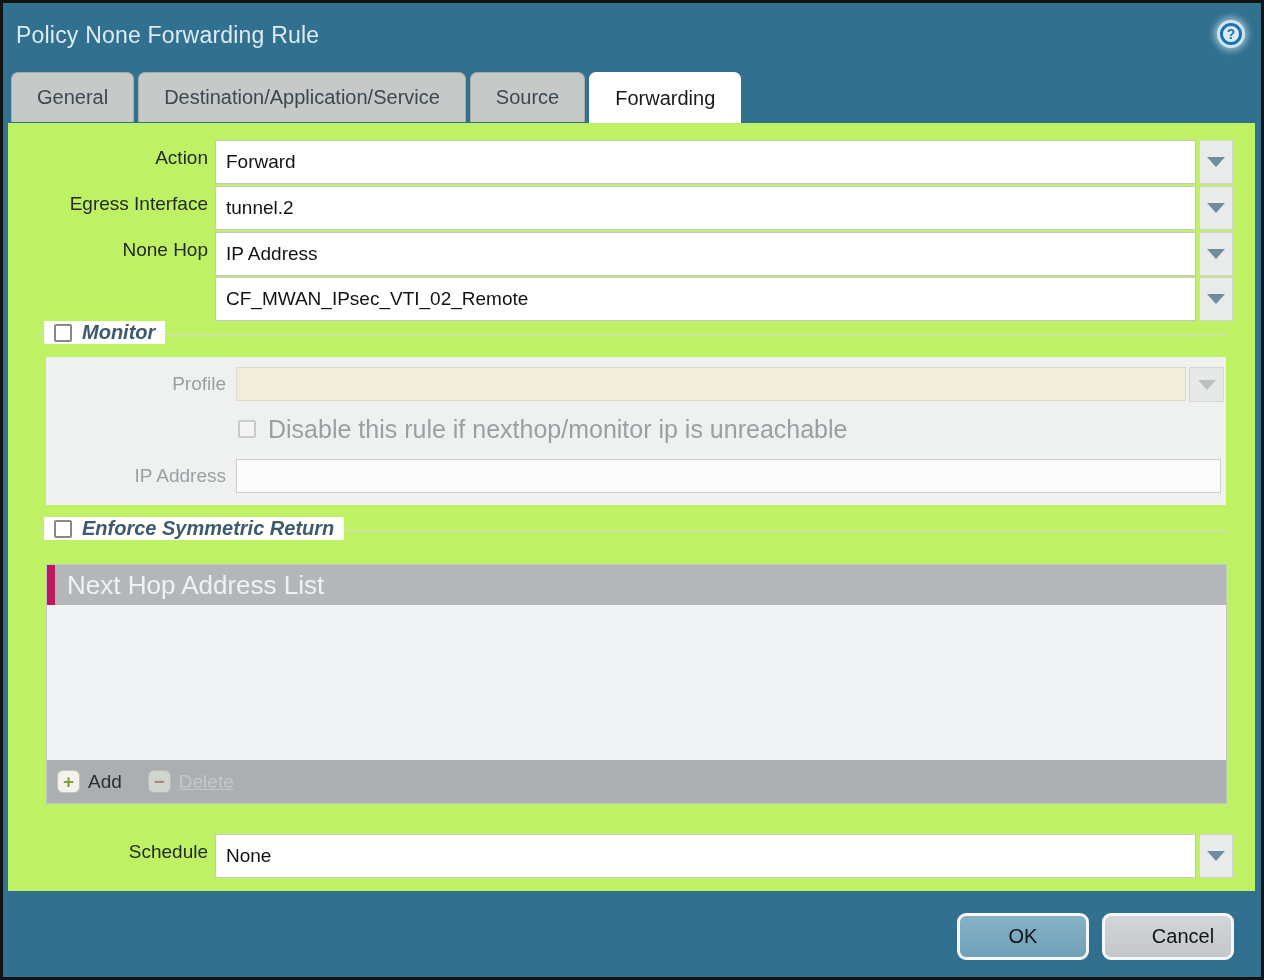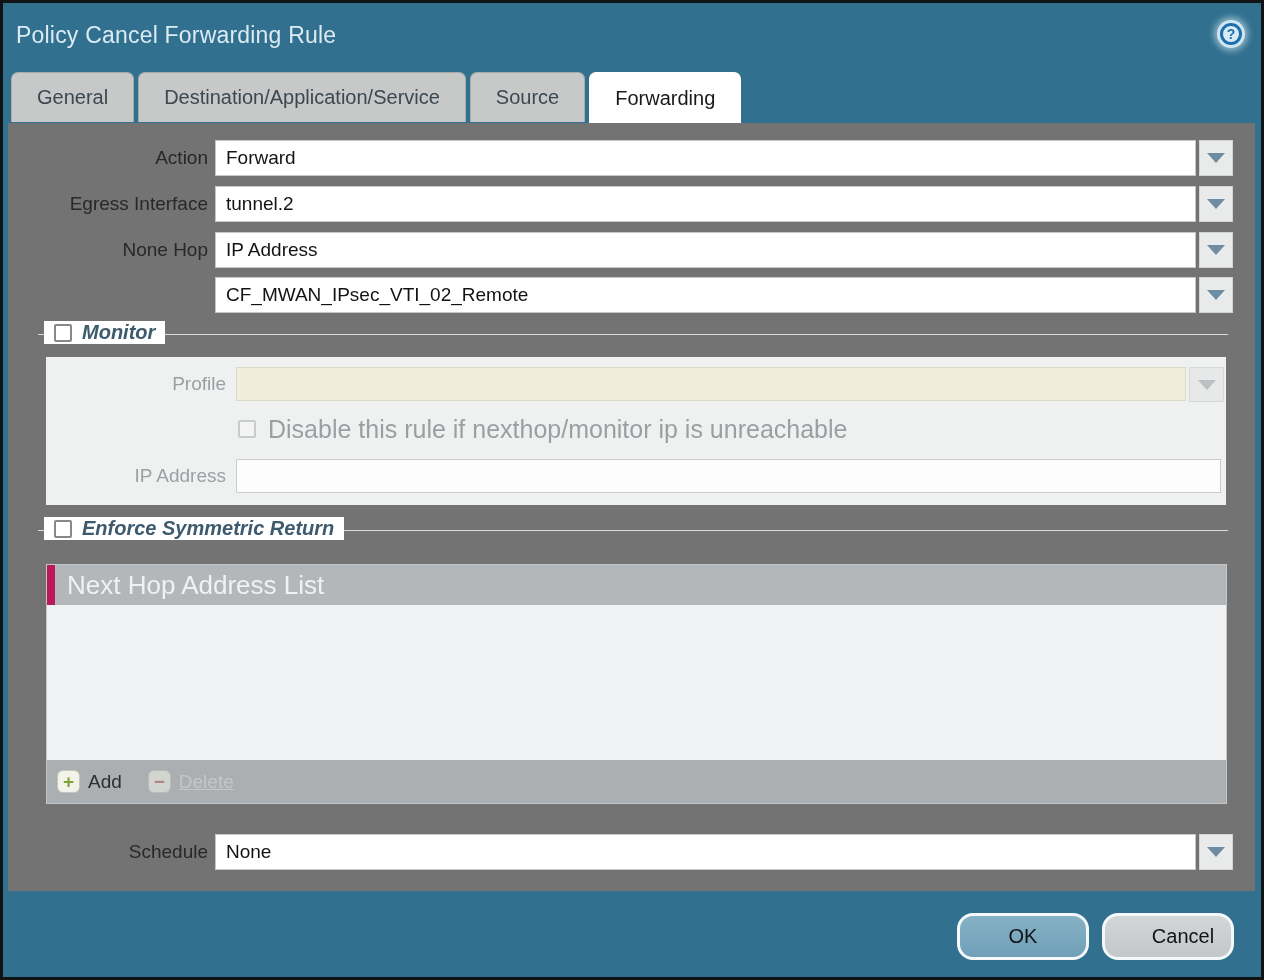--- a/index.html
+++ b/index.html
@@ -179,7 +179,7 @@
 <div class="window">
 
   <div class="titlebar">
-    <span class="title-text">Policy Cancel Forwarding Rule</span>
+    <span class="title-text">Policy None Forwarding Rule</span>
     <span class="help-icon">
       <span class="help-icon-inner">?</span>
     </span>

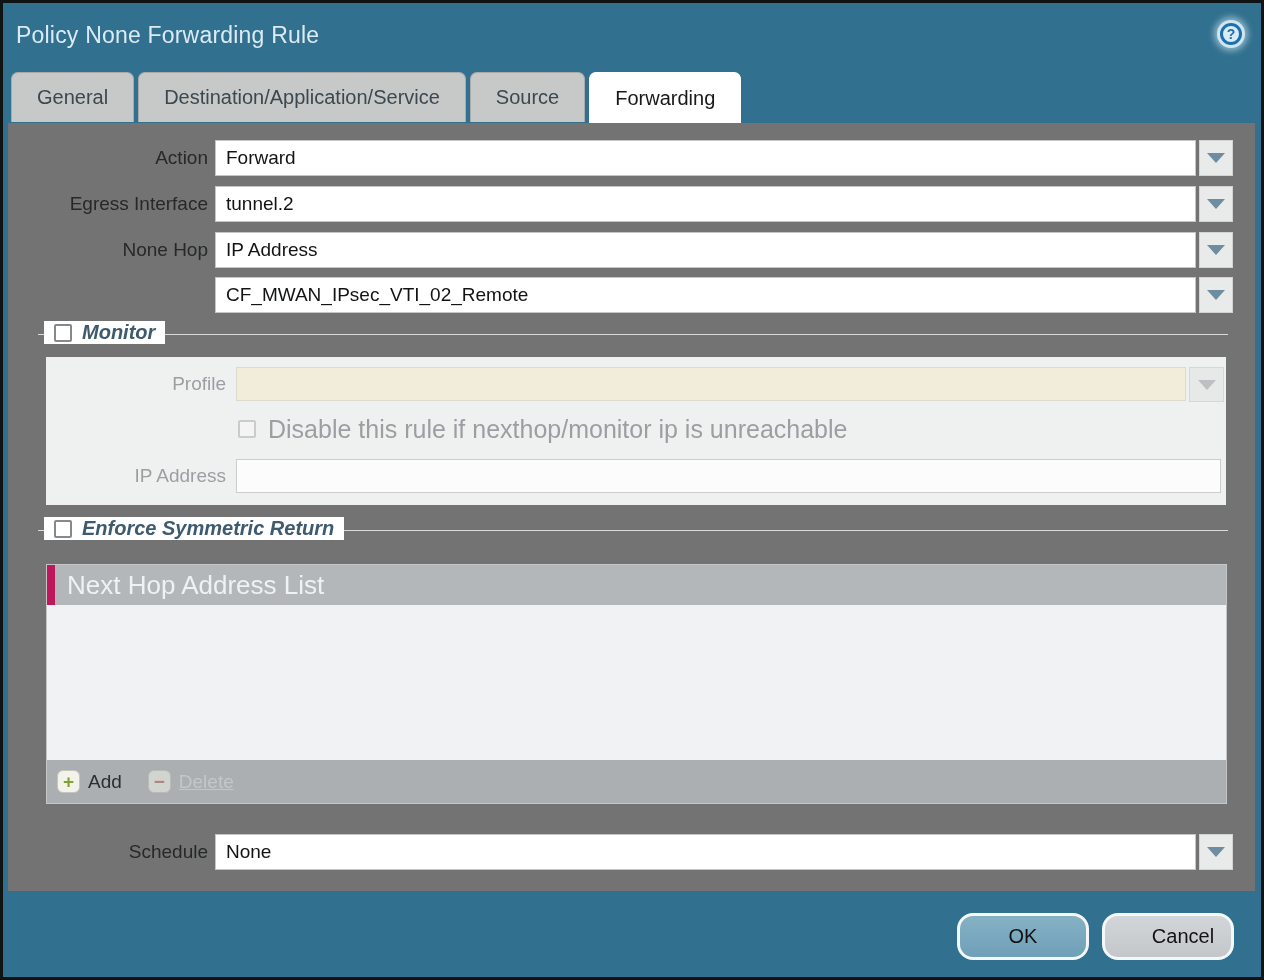--- a/index.html
+++ b/index.html
@@ -57,7 +57,7 @@
   
   .content {
     position: absolute; top: 120px; left: 5px; right: 6px; height: 768px;
-    background: #737373; z-index: 2;
+    background: #bef264; z-index: 2;
   }
 
   .frow { position: absolute; left: 0; right: 0; height: 36px; }

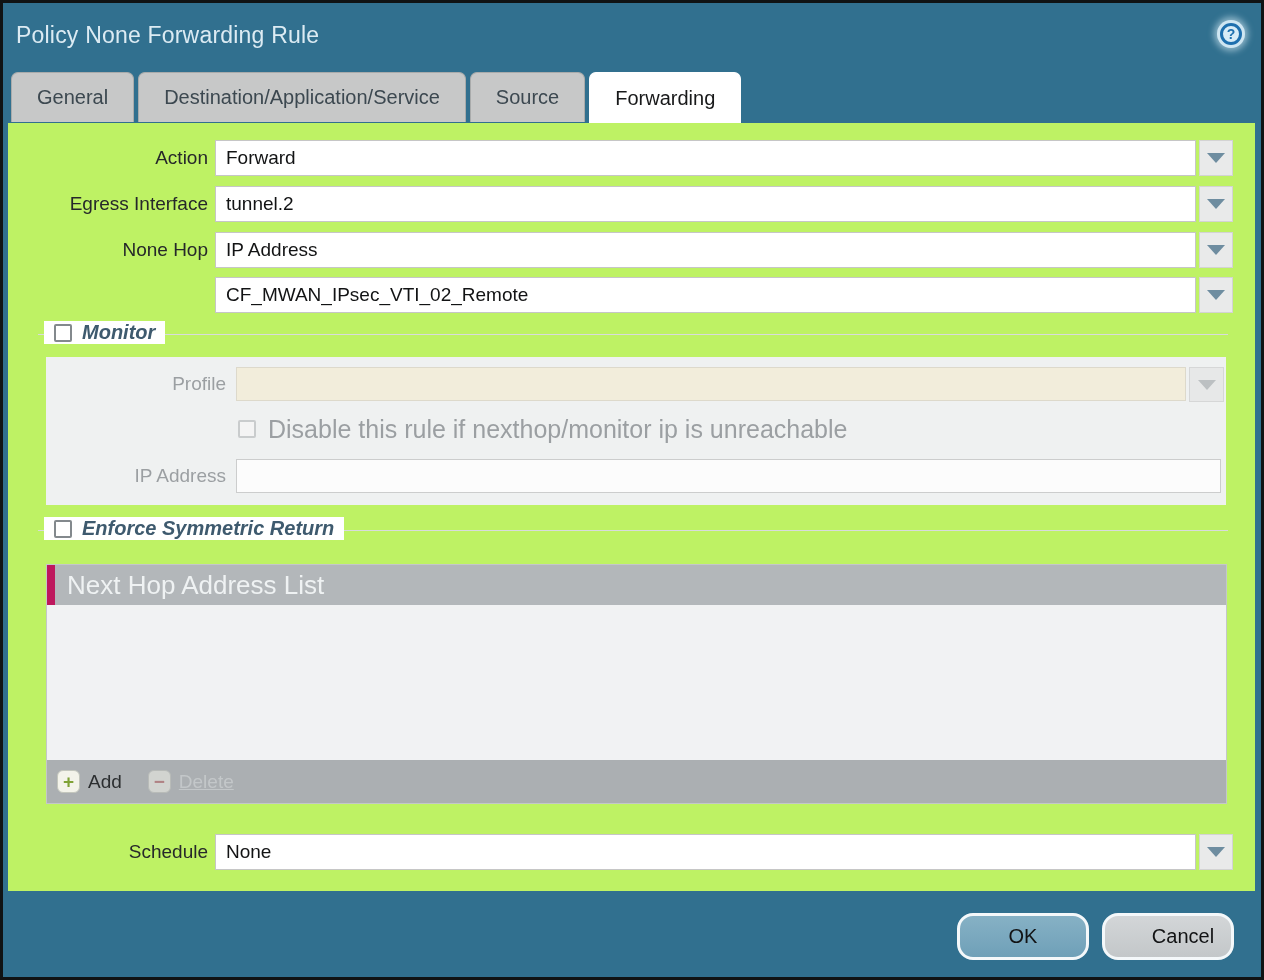--- a/index.html
+++ b/index.html
@@ -67,7 +67,7 @@
     font-size: 19px; color: #26282A;
   }
   .dd {
-    position: absolute; left: 207px; right: 22px; top: 0; height: 36px;
+    position: absolute; left: 207px; right: 22px; top: 0; height: 44px;
     display: flex; align-items: stretch;
   }
   .dd-text {

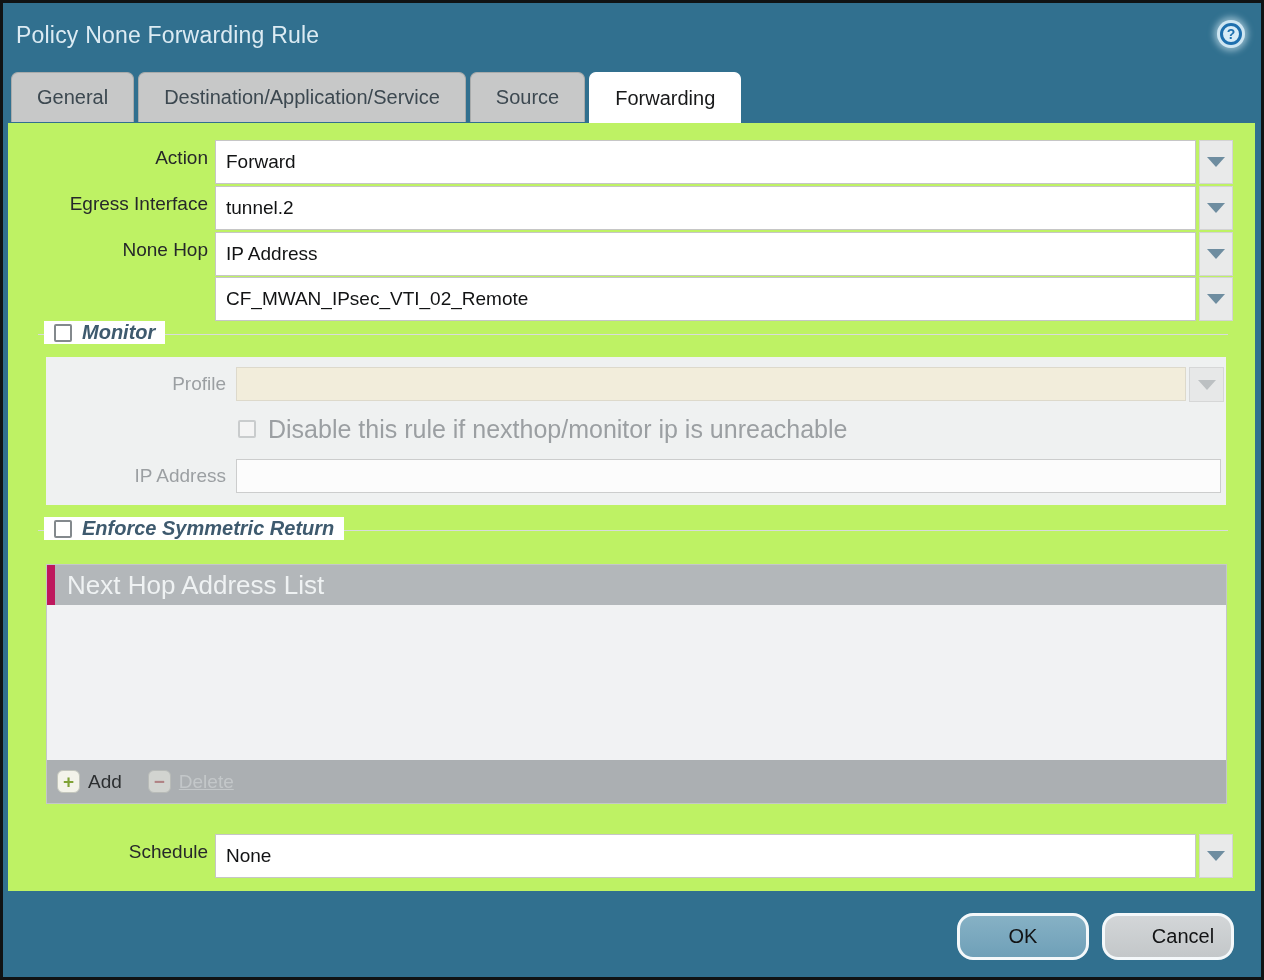--- a/index.html
+++ b/index.html
@@ -166,7 +166,7 @@
   
   .btn {
     position: absolute; bottom: 17px; width: 132px; height: 47px;
-    border-radius: 16px; border: 3px solid #F4F8FA;
+    border-radius: 9px; border: 3px solid #F4F8FA;
     display: flex; align-items: center; justify-content: center;
     font-size: 20px; color: #121314; cursor: pointer;
   }

